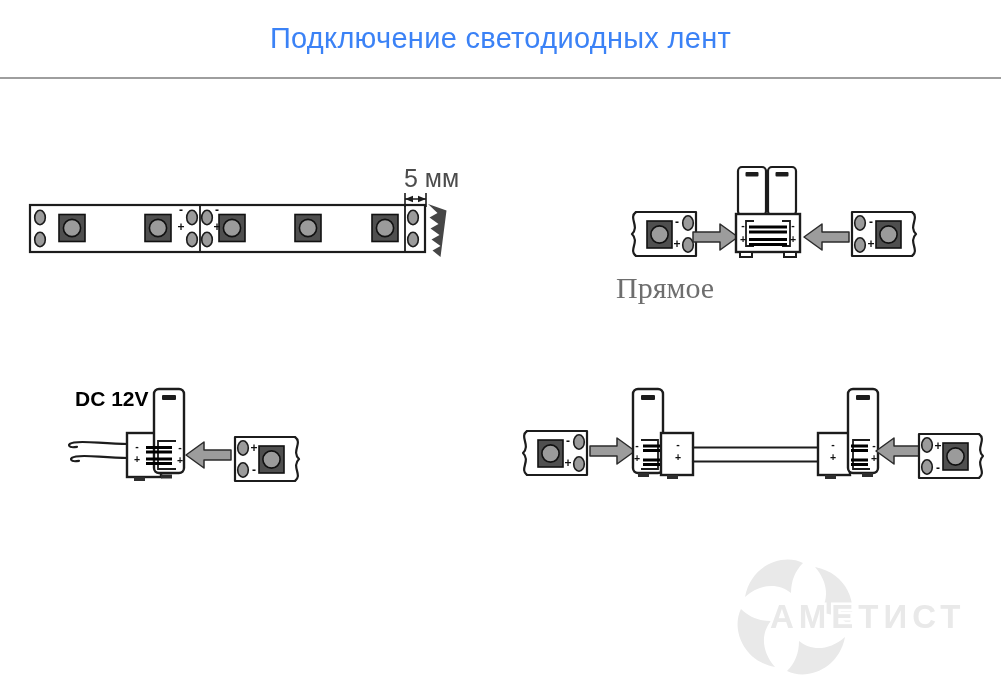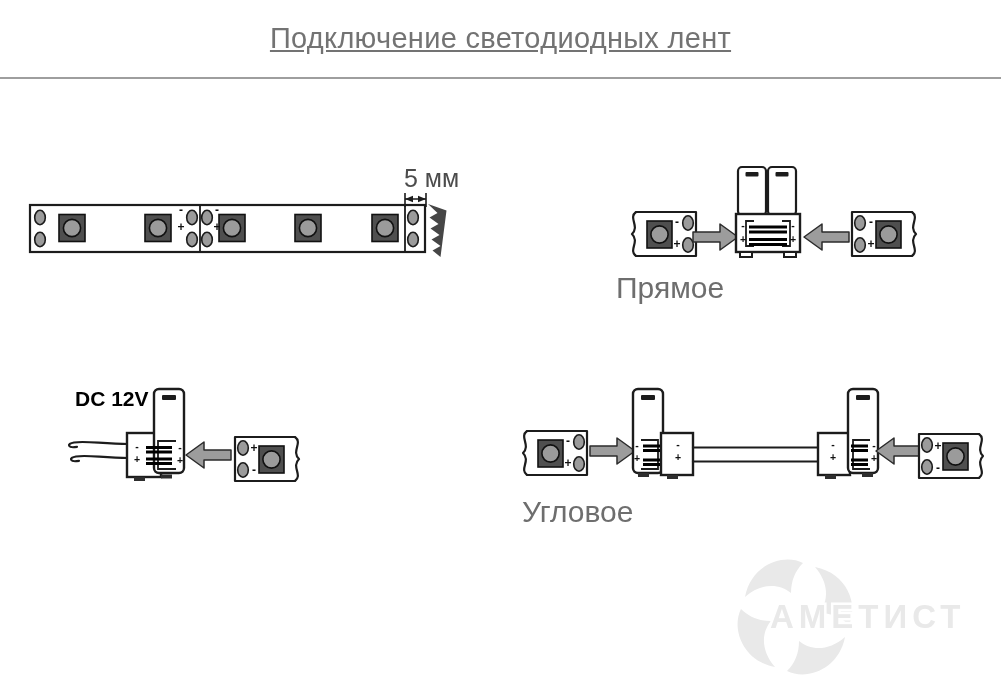--- a/index.html
+++ b/index.html
@@ -6,7 +6,7 @@
   .page{position:relative;width:1001px;height:695px;background:#ffffff;overflow:hidden;
         font-family:"Liberation Sans",sans-serif;}
   .title{position:absolute;top:22px;left:0;width:100%;text-align:center;
-         font-size:29px;color:#737373;letter-spacing:.3px;text-decoration:underline;}
+         font-size:29px;color:#3b82f6;letter-spacing:.3px;}
   .divider{position:absolute;top:77px;left:0;width:100%;height:2px;background:#9e9e9e;}
   .diagram-label{position:absolute;font-size:30px;color:#6e6e6e;}
   .label-straight{left:616px;top:271px;}

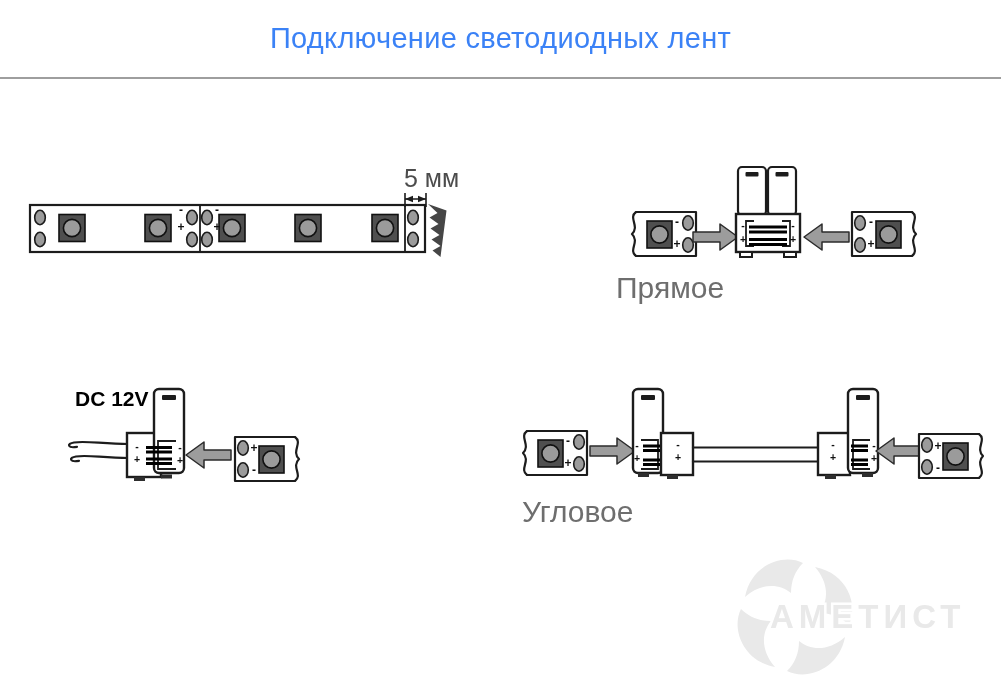--- a/index.html
+++ b/index.html
@@ -8,7 +8,7 @@
   .title{position:absolute;top:22px;left:0;width:100%;text-align:center;
          font-size:29px;color:#3b82f6;letter-spacing:.3px;}
   .divider{position:absolute;top:77px;left:0;width:100%;height:2px;background:#9e9e9e;}
-  .diagram-label{position:absolute;font-size:30px;color:#6e6e6e;}
+  .diagram-label{position:absolute;font-size:30px;color:#6e6e6e;font-family:Liberation Serif, serif;}
   .label-straight{left:616px;top:271px;}
   .label-end{left:66px;top:495px;}
   .label-corner{left:522px;top:495px;}

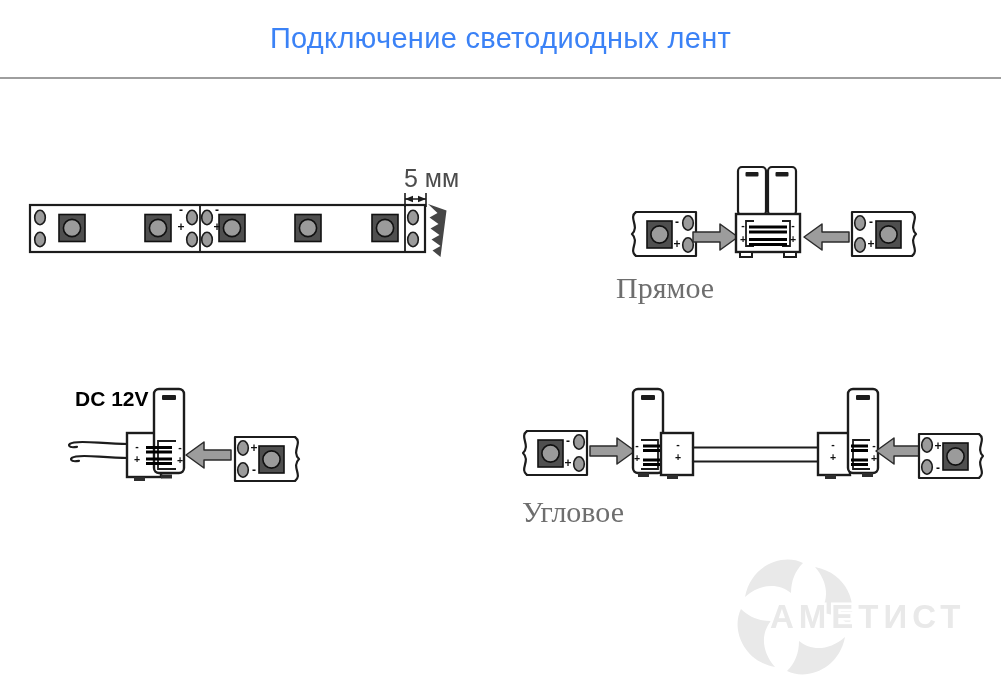--- a/index.html
+++ b/index.html
@@ -214,7 +214,6 @@
     <text class="pol" x="938" y="450">+</text>
     <text class="pol" x="938" y="472">-</text>
   </svg>
-  <div class="diagram-label label-corner">Угловое</div>
 
   <svg viewBox="0 0 260 130" style="left:718px;top:552px;width:260px;height:130px">
     <g transform="translate(77,65)" fill="#e9e9e9">

